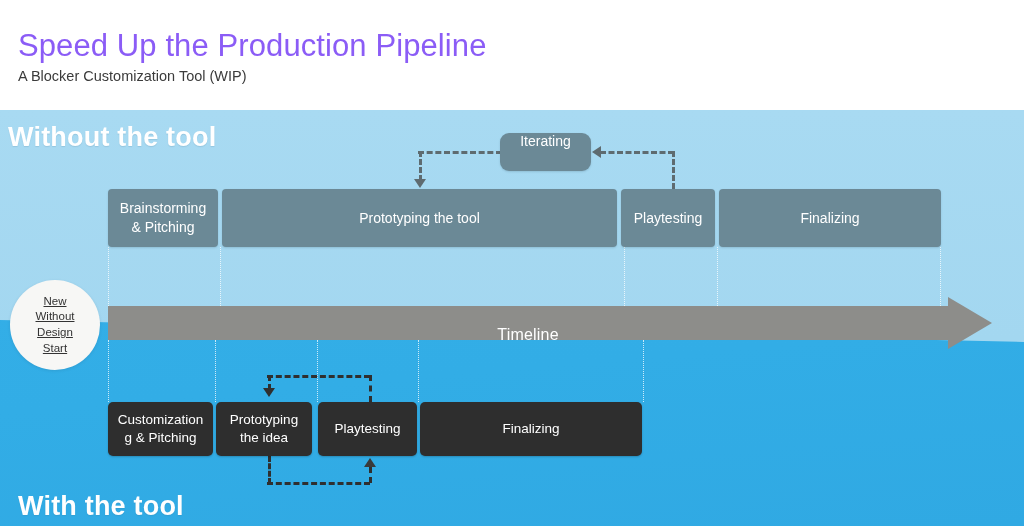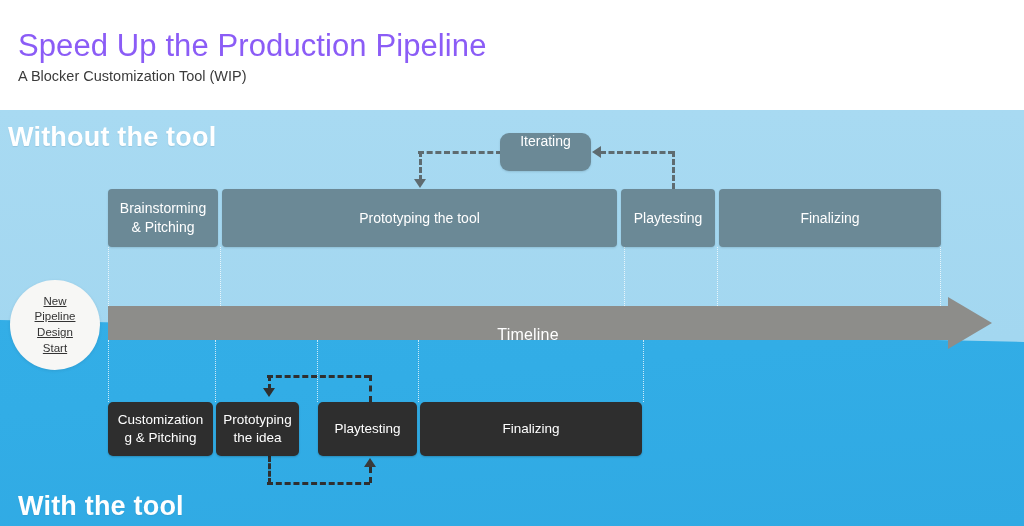--- a/index.html
+++ b/index.html
@@ -337,7 +337,7 @@
     <div class="start-circle">
       <span>
         <span>New</span><br>
-        <span>Pipeline</span><br>
+        <span>Without</span><br>
         <span>Design</span><br>
         <span>Start</span>
       </span>

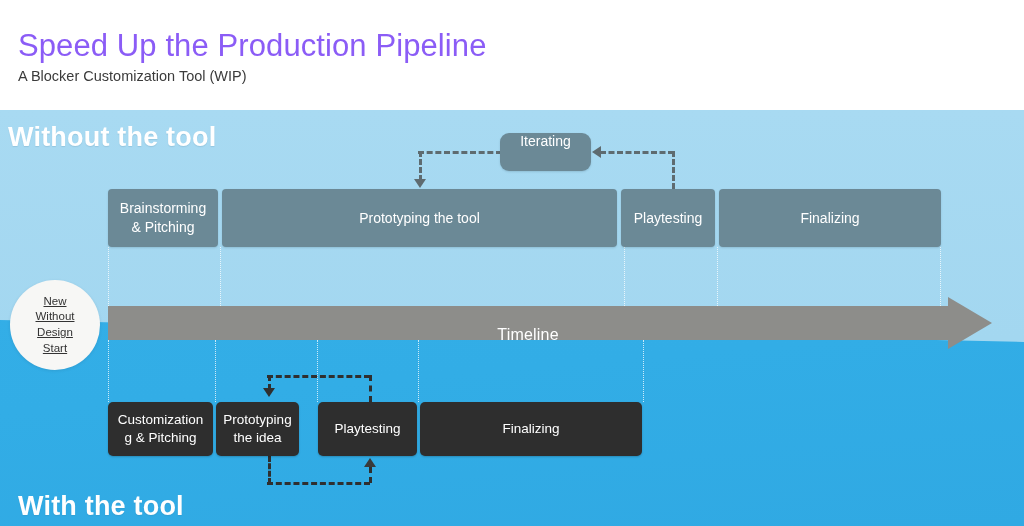--- a/index.html
+++ b/index.html
@@ -360,7 +360,7 @@
           <span>g &amp; Pitching</span>
         </span>
       </div>
-      <div class="phase-bottom" style="left:108px; width:83px;">
+      <div class="phase-bottom" style="left:108px; width:96px;">
         <span>
           <span>Prototyping</span><br>
           <span>the idea</span>

